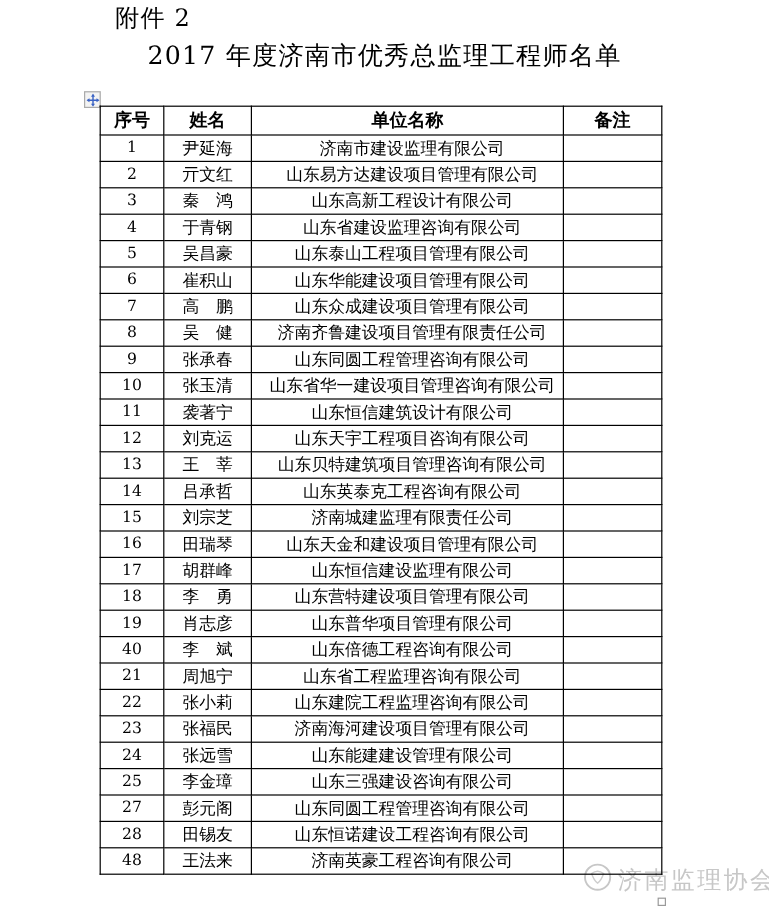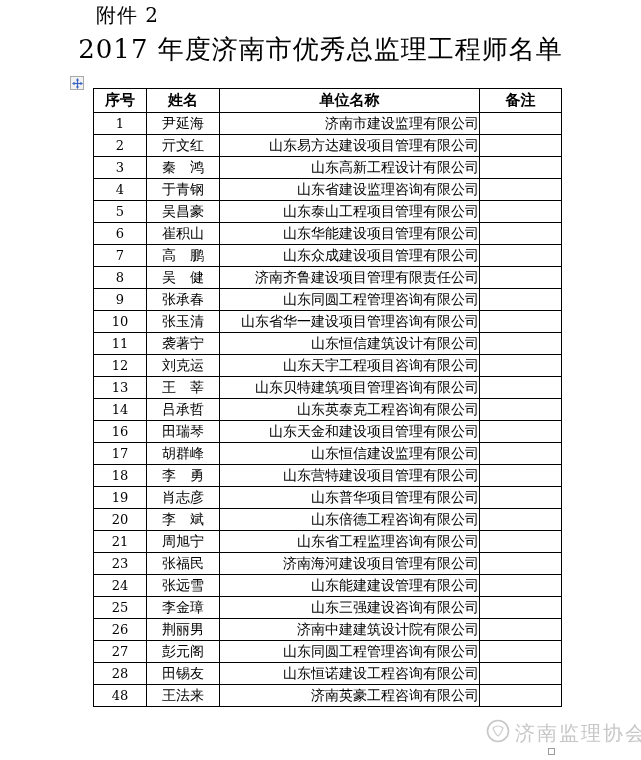--- a/index.html
+++ b/index.html
@@ -30,7 +30,7 @@
     top: 32px;
     width: 100%;
     text-align: center;
-    font-size: 26px;
+    font-size: 21px;
     letter-spacing: 1px;
     white-space: nowrap;
   }

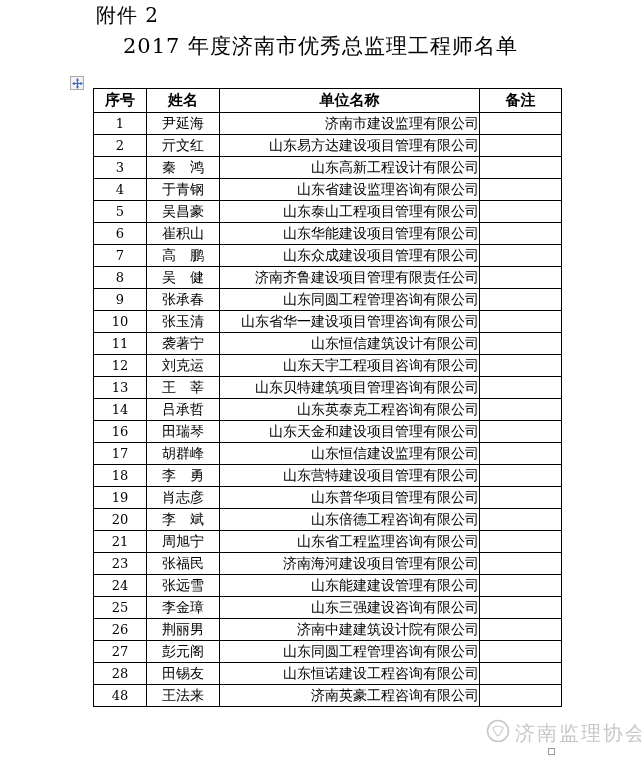--- a/index.html
+++ b/index.html
@@ -72,7 +72,7 @@
   
   table.roster {
     position: absolute;
-    left: 93px;
+    left: 83px;
     top: 88px;
     width: 468px;
     border-collapse: collapse;

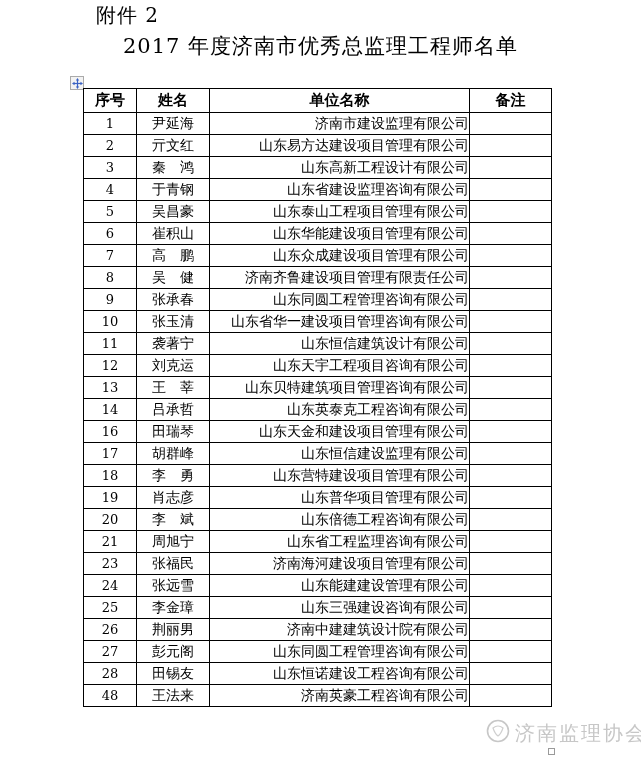--- a/index.html
+++ b/index.html
@@ -102,7 +102,7 @@
   }
   table.roster td.cell-no { font-size: 13px; }
   table.roster td.cell-company {
-    text-align: right;
+    text-align: center;
     padding-left: 8px;
     font-family: Liberation Mono, monospace;
   }

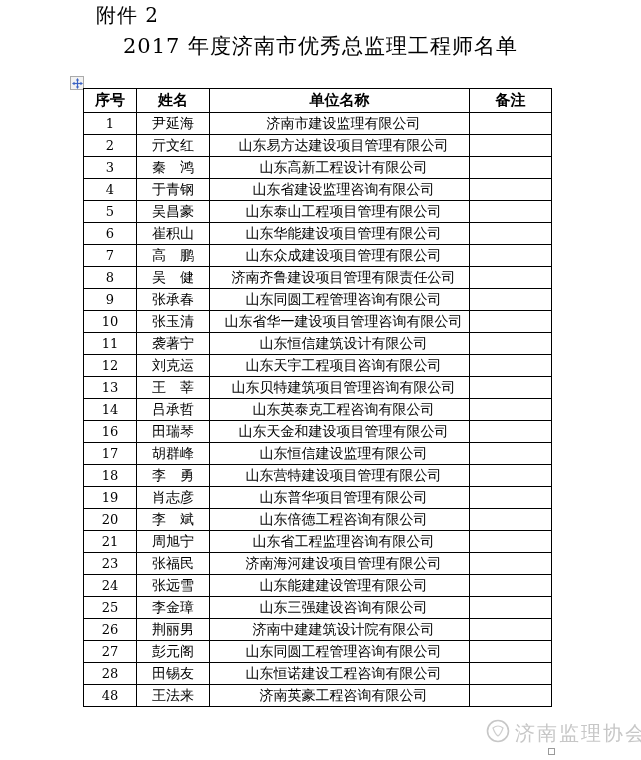--- a/index.html
+++ b/index.html
@@ -255,6 +255,12 @@
     <td class="cell-remark"></td>
   </tr>
       <tr>
+    <td class="cell-no">15</td>
+    <td class="cell-name">刘宗芝</td>
+    <td class="cell-company">济南城建监理有限责任公司</td>
+    <td class="cell-remark"></td>
+  </tr>
+      <tr>
     <td class="cell-no">16</td>
     <td class="cell-name">田瑞琴</td>
     <td class="cell-company">山东天金和建设项目管理有限公司</td>

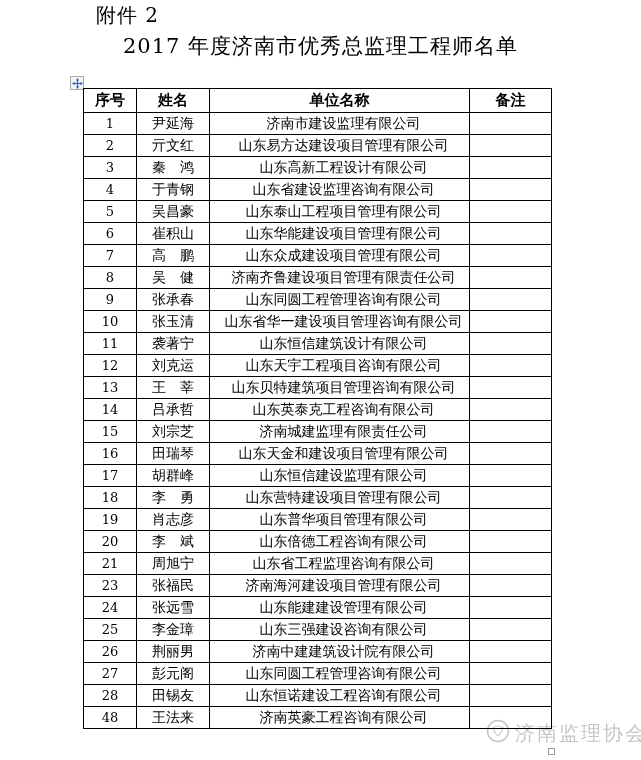--- a/index.html
+++ b/index.html
@@ -285,7 +285,7 @@
     <td class="cell-remark"></td>
   </tr>
       <tr>
-    <td class="cell-no">20</td>
+    <td class="cell-no">40</td>
     <td class="cell-name">李　斌</td>
     <td class="cell-company">山东倍德工程咨询有限公司</td>
     <td class="cell-remark"></td>

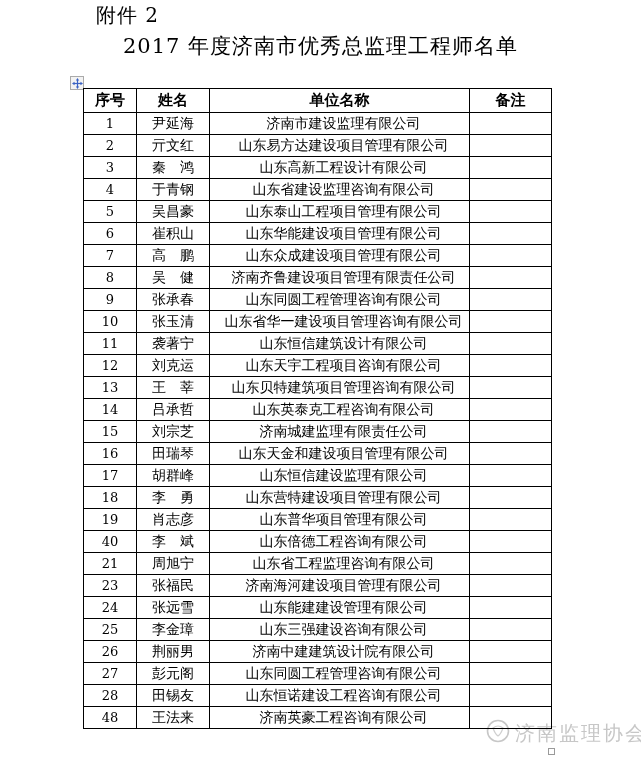--- a/index.html
+++ b/index.html
@@ -297,6 +297,12 @@
     <td class="cell-remark"></td>
   </tr>
       <tr>
+    <td class="cell-no">22</td>
+    <td class="cell-name">张小莉</td>
+    <td class="cell-company">山东建院工程监理咨询有限公司</td>
+    <td class="cell-remark"></td>
+  </tr>
+      <tr>
     <td class="cell-no">23</td>
     <td class="cell-name">张福民</td>
     <td class="cell-company">济南海河建设项目管理有限公司</td>

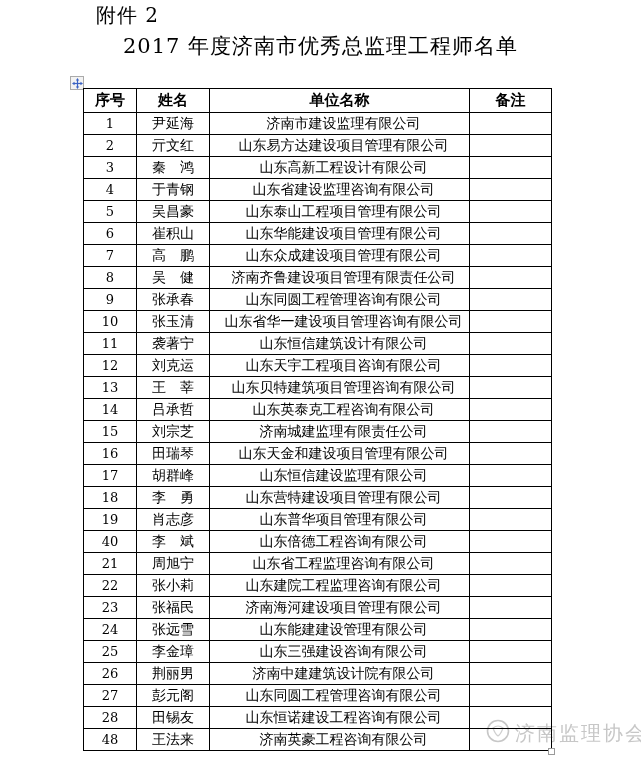--- a/index.html
+++ b/index.html
@@ -321,12 +321,6 @@
     <td class="cell-remark"></td>
   </tr>
       <tr>
-    <td class="cell-no">26</td>
-    <td class="cell-name">荆丽男</td>
-    <td class="cell-company">济南中建建筑设计院有限公司</td>
-    <td class="cell-remark"></td>
-  </tr>
-      <tr>
     <td class="cell-no">27</td>
     <td class="cell-name">彭元阁</td>
     <td class="cell-company">山东同圆工程管理咨询有限公司</td>

